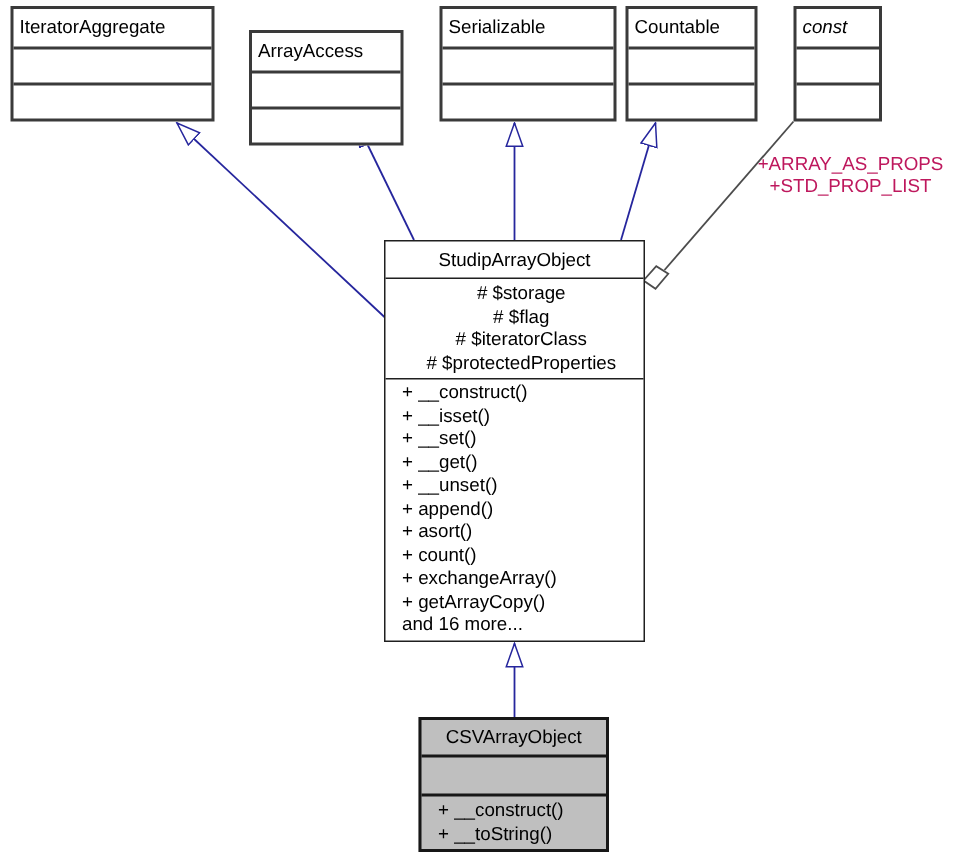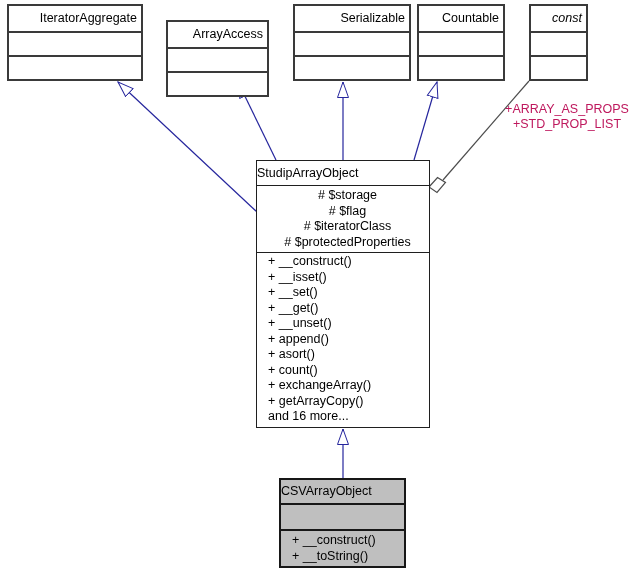--- a/index.html
+++ b/index.html
@@ -24,7 +24,7 @@
   .iface-title{
     height:25px;line-height:25px;
     border-bottom:2px solid #3a3a3a;
-    text-align:right;
+    text-align:left;
     font-size:12.5px;
     white-space:nowrap;
     padding:0 4px;

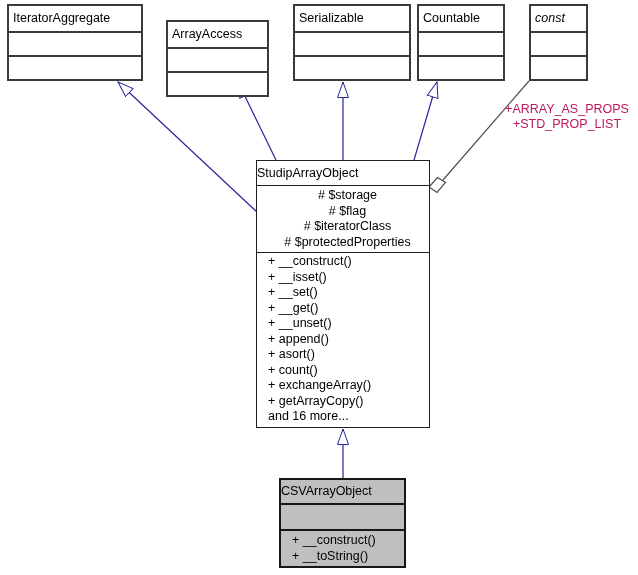--- a/index.html
+++ b/index.html
@@ -44,7 +44,7 @@
   .main-title{
     height:24px;line-height:24px;
     border-bottom:1px solid #1f1f1f;
-    text-align:left;
+    text-align:center;
   }
   .main-attrs{
     height:67px;

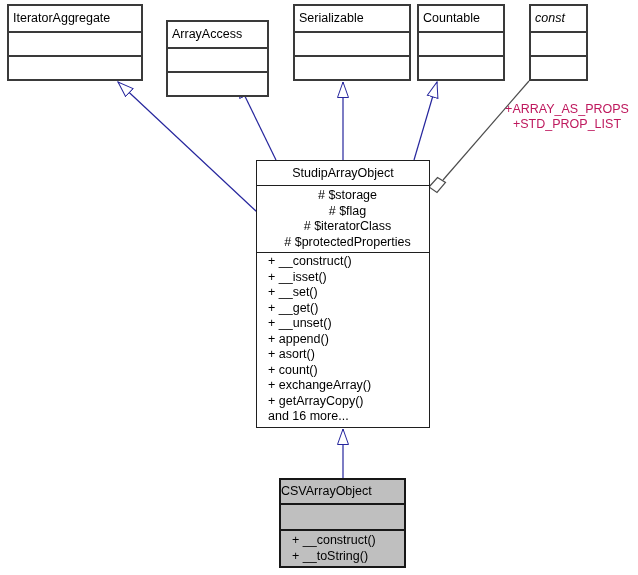--- a/index.html
+++ b/index.html
@@ -71,7 +71,7 @@
   .csv-title{
     height:23px;line-height:23px;
     border-bottom:2px solid #171717;
-    text-align:left;
+    text-align:center;
   }
   .csv-mid{height:24px;border-bottom:2px solid #171717;}
   .csv-methods{padding:2px 2px 0 11px;}

